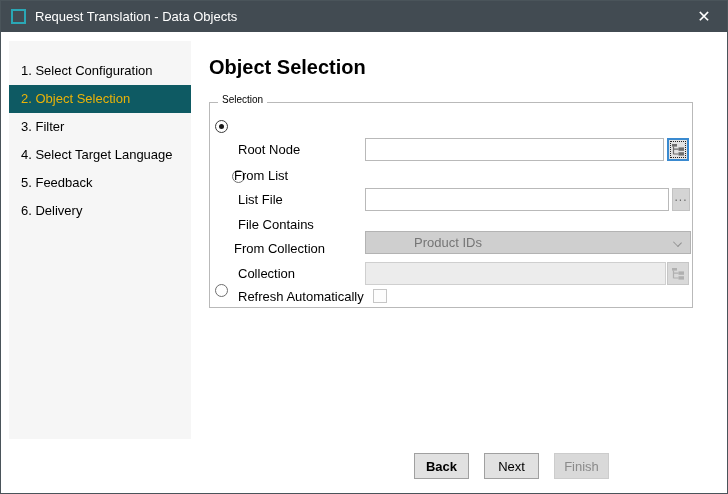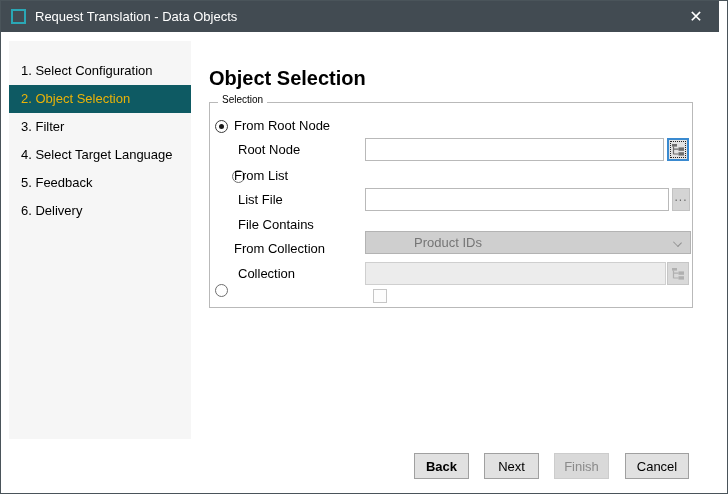--- a/index.html
+++ b/index.html
@@ -16,7 +16,7 @@
 
   
   .titlebar {
-    position: absolute; left: 0; top: 0; right: 8px; height: 31px;
+    position: absolute; left: 0; top: 0; right: 0; height: 31px;
     background: #424b52;
     display: flex; align-items: center;
   }

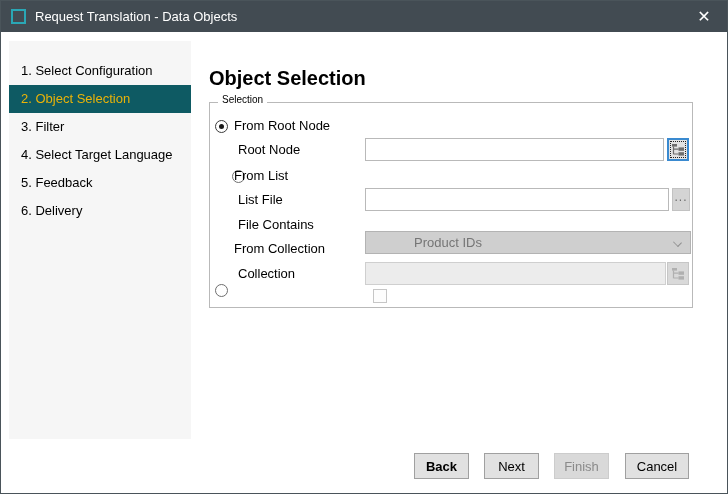--- a/index.html
+++ b/index.html
@@ -60,7 +60,7 @@
 
   
   .page-heading {
-    position: absolute; left: 208px; top: 66px;
+    position: absolute; left: 208px; top: 55px;
     font-size: 20px; font-weight: 600; color: #000000; text-align: center;
   }
   .groupbox {

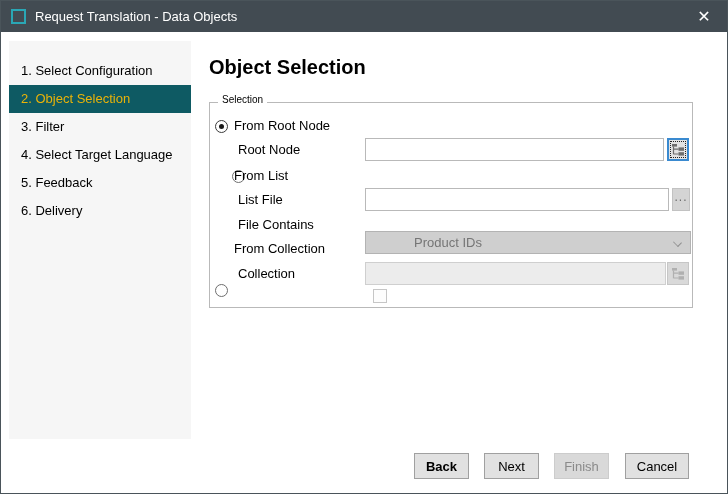--- a/index.html
+++ b/index.html
@@ -179,7 +179,6 @@
 
   
   <span class="radio checked abs" style="left:214px; top:118px;"></span>
-  <span class="lbl abs" style="left:233px; top:117px;">From Root Node</span>
 
   <span class="lbl abs" style="left:237px; top:141px;">Root Node</span>
   <input class="field abs" style="left: 364px; top: 137px; width: 299px; height: 23px;" type="text" value="">

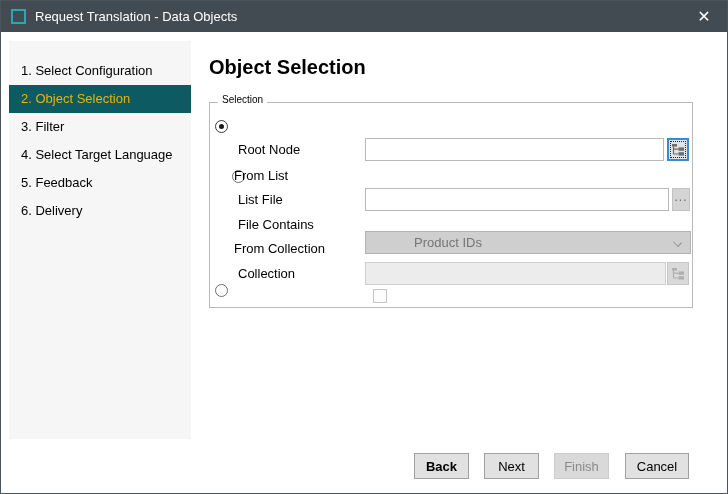--- a/index.html
+++ b/index.html
@@ -224,6 +224,7 @@
     </span>
   </button>
 
+  <span class="lbl abs" style="left:237px; top:288px;">Refresh Automatically</span>
   <span class="checkbox abs" style="left:372px; top:288px;"></span>
 
   

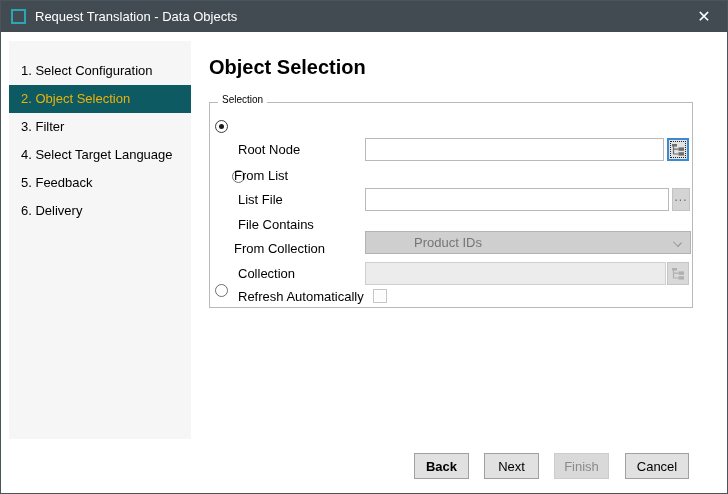--- a/index.html
+++ b/index.html
@@ -231,7 +231,6 @@
   <button class="btn" style="left:413px; width:55px;font-weight:bold;">Back</button>
   <button class="btn" style="left:483px; width:55px;">Next</button>
   <button class="btn disabled" style="left:553px; width:55px;">Finish</button>
-  <button class="btn" style="left:624px; width:64px;">Cancel</button>
 
 </div>
 

